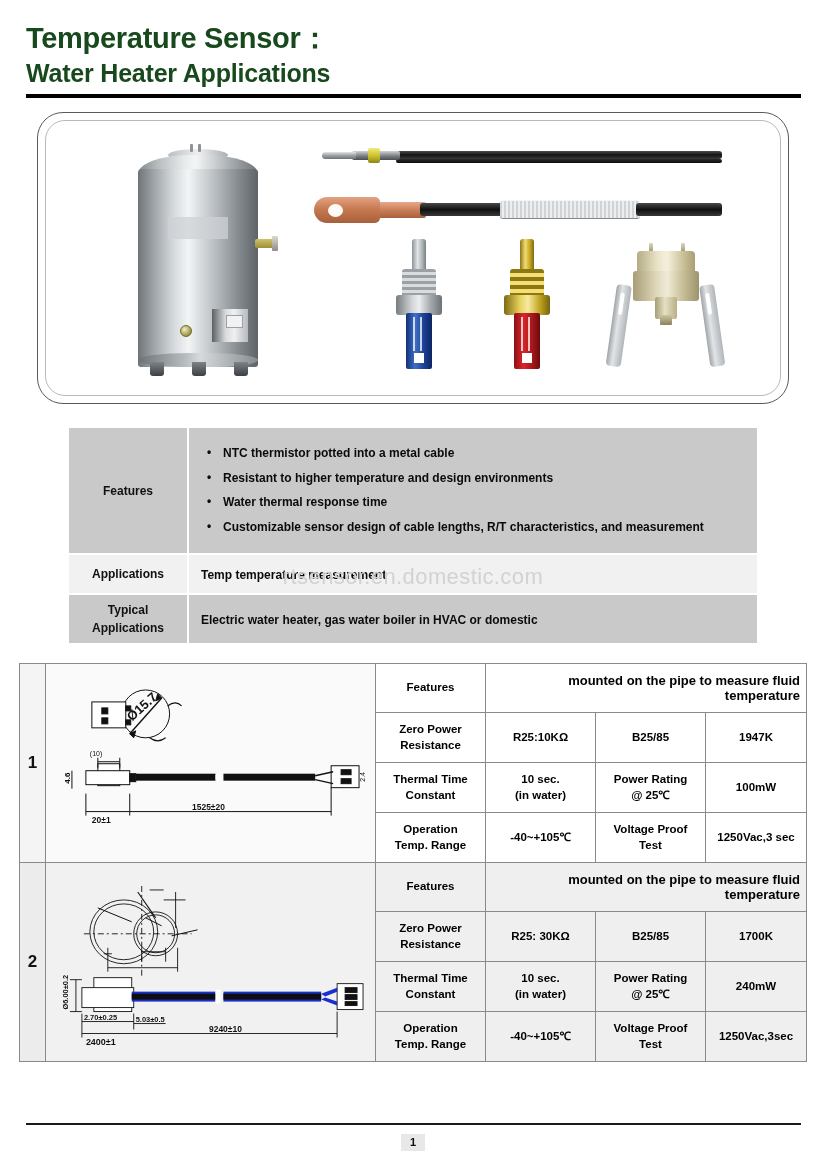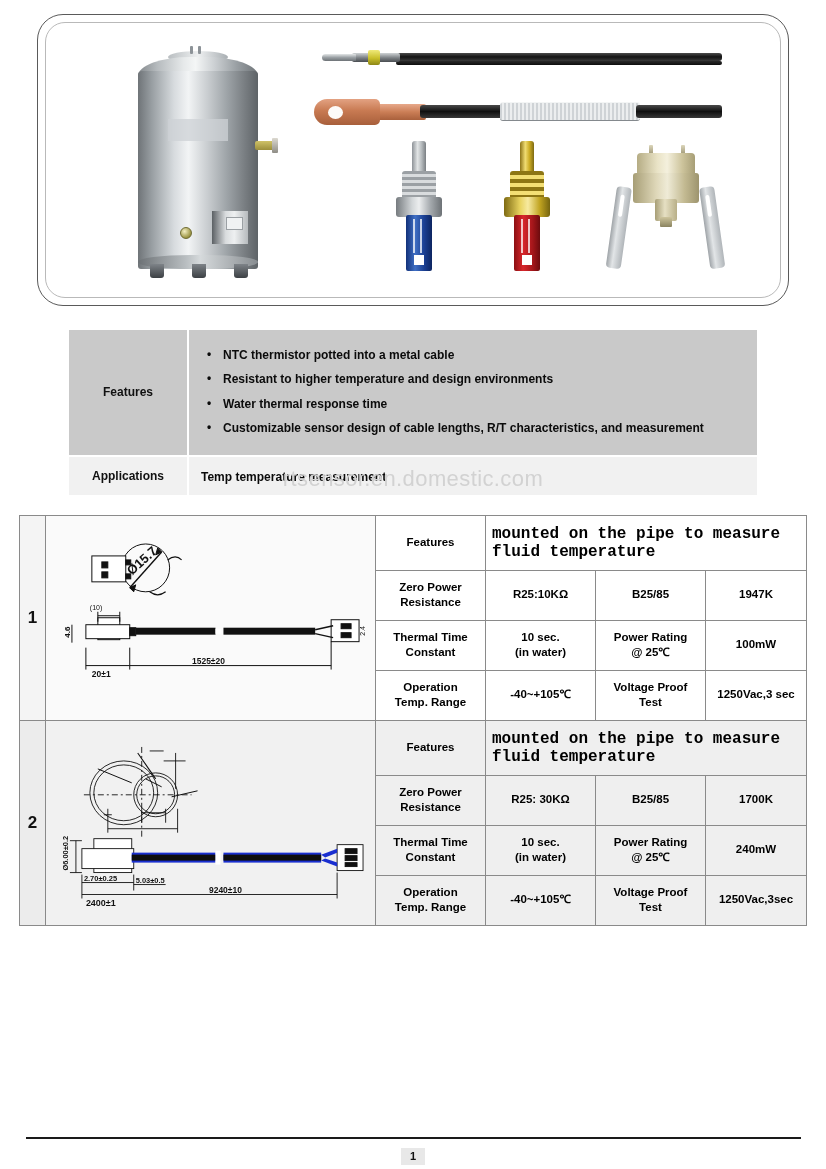--- a/index.html
+++ b/index.html
@@ -313,6 +313,11 @@
 
 <div class="page">
 
+  <div class="header">
+    <div class="title-line1">Temperature Sensor：</div>
+    <div class="title-line2">Water Heater Applications</div>
+    <div class="header-rule"></div>
+  </div>
 
   <div class="img-panel-outer">
     <div class="img-panel-inner">

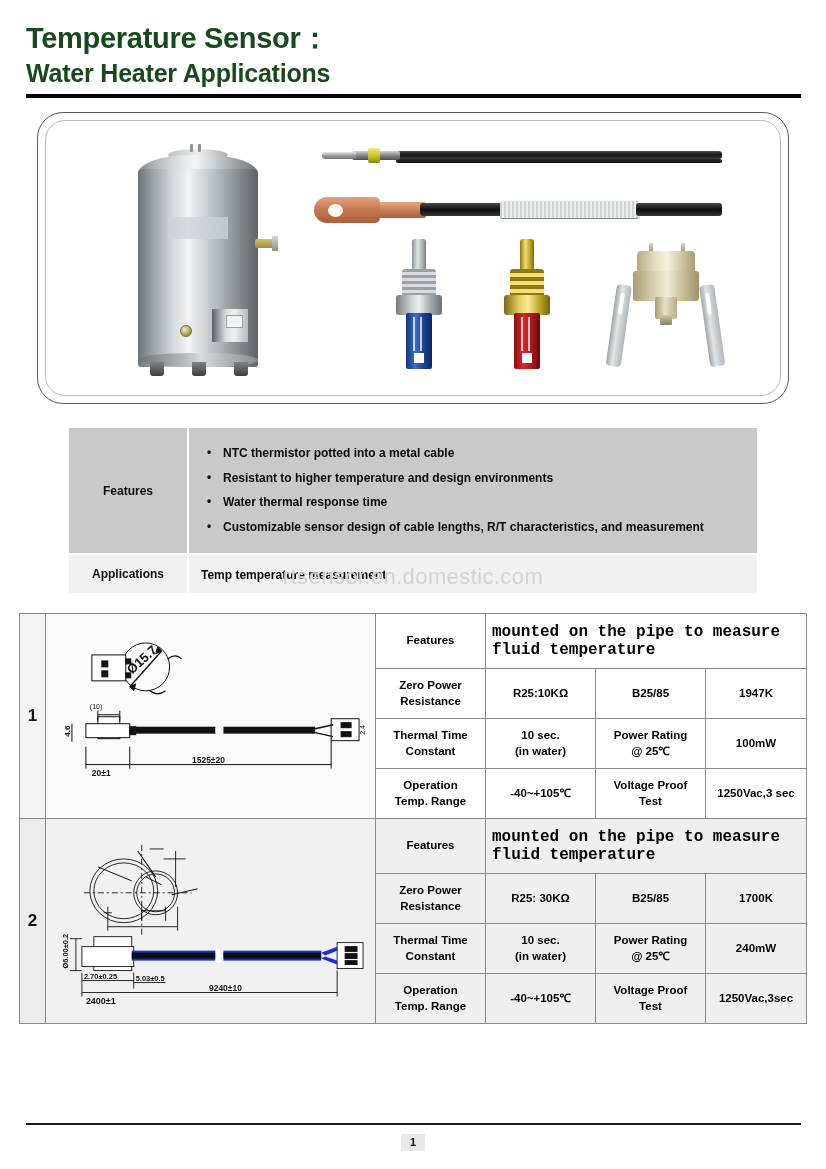--- a/index.html
+++ b/index.html
@@ -415,6 +415,15 @@
         <td class="fcell-label">Applications</td>
         <td class="fcell-body">
           <span class="feat-text">Temp temperature measurement</span>
+        </td>
+      </tr>
+      <tr class="row-dark">
+        <td class="fcell-label">
+          <div>Typical</div>
+          <div>Applications</div>
+        </td>
+        <td class="fcell-body">
+          <span class="feat-text">Electric water heater, gas water boiler in HVAC or domestic</span>
         </td>
       </tr>
     </tbody>

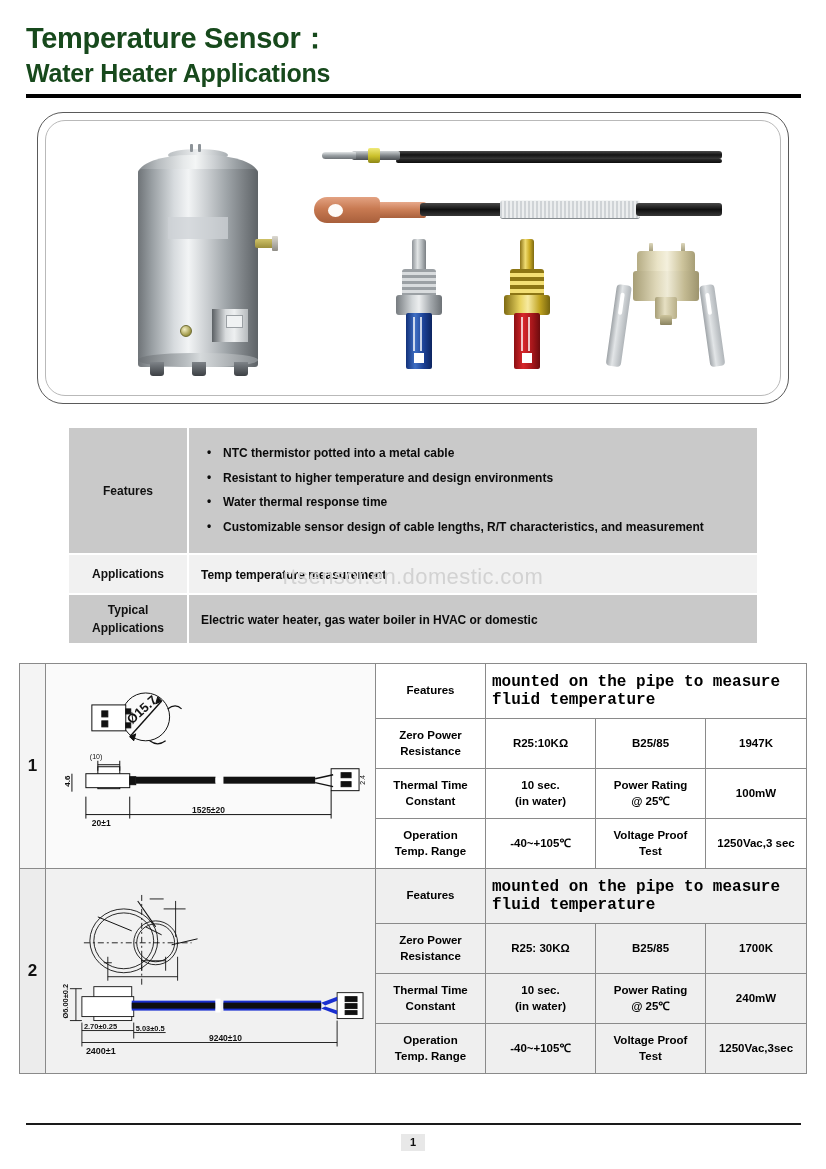--- a/index.html
+++ b/index.html
@@ -288,7 +288,7 @@
   .col-v1 { width: 110px; text-align: center; font-size: 11.5px; font-weight: bold; padding: 9px 3px; line-height: 1.35; }
   .col-v2 { width: 110px; text-align: center; font-size: 11.5px; font-weight: bold; padding: 9px 3px; line-height: 1.35; }
   .col-v3 { text-align: center; font-size: 11.5px; font-weight: bold; padding: 9px 3px; line-height: 1.35; }
-  .span-feat { text-align: left; font-size: 16px; font-weight: bold; padding: 9px 6px; font-family: Liberation Mono, monospace; }
+  .span-feat { text-align: right; font-size: 13px; font-weight: bold; padding: 9px 6px; }
   .bank-1 td { background: #ffffff; }
   .bank-2 td { background: #efefef; }
   .num-cell-1 { background: #f4f4f4 !important; }

